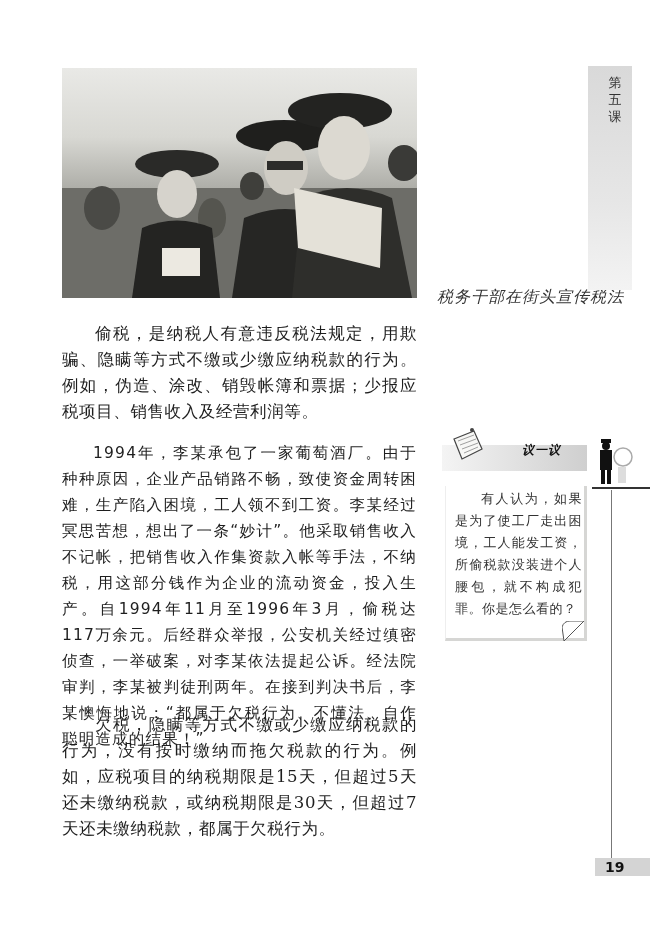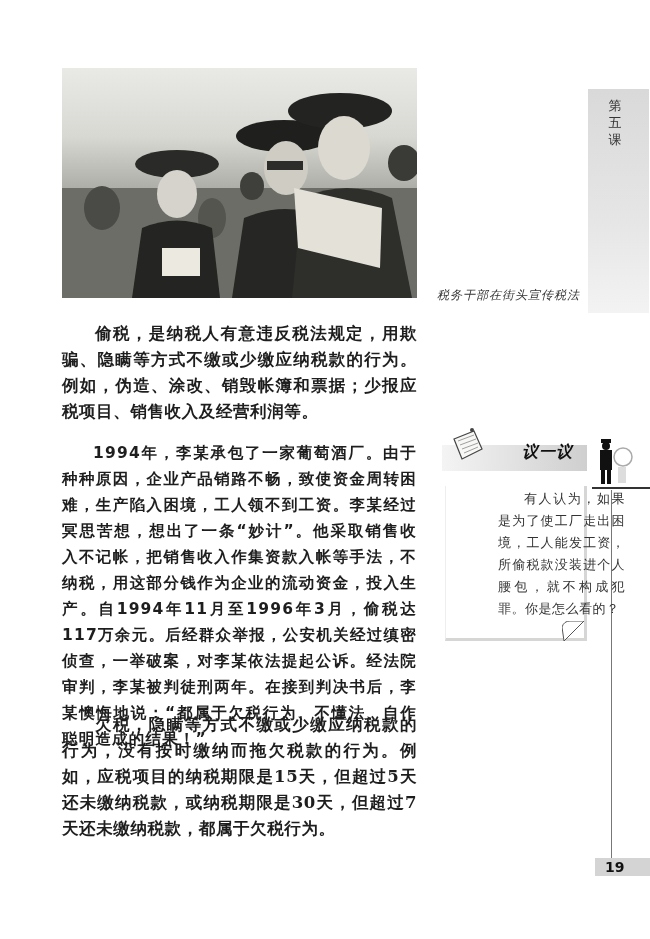--- a/index.html
+++ b/index.html
@@ -23,9 +23,8 @@
 
   
   .lesson-tab {
-    position: absolute; left: 588px; top: 66px; width: 61px; height: 224px;
+    position: absolute; left: 588px; top: 66px; width: 44px; height: 224px;
     background: linear-gradient(180deg, #d9d9d9 0%, #e6e6e6 60%, #f3f3f3 100%);
-    margin-top: 23px;
   }
   .lesson-tab .vtext {
     position: absolute; left: 18px; top: 8px; width: 18px;

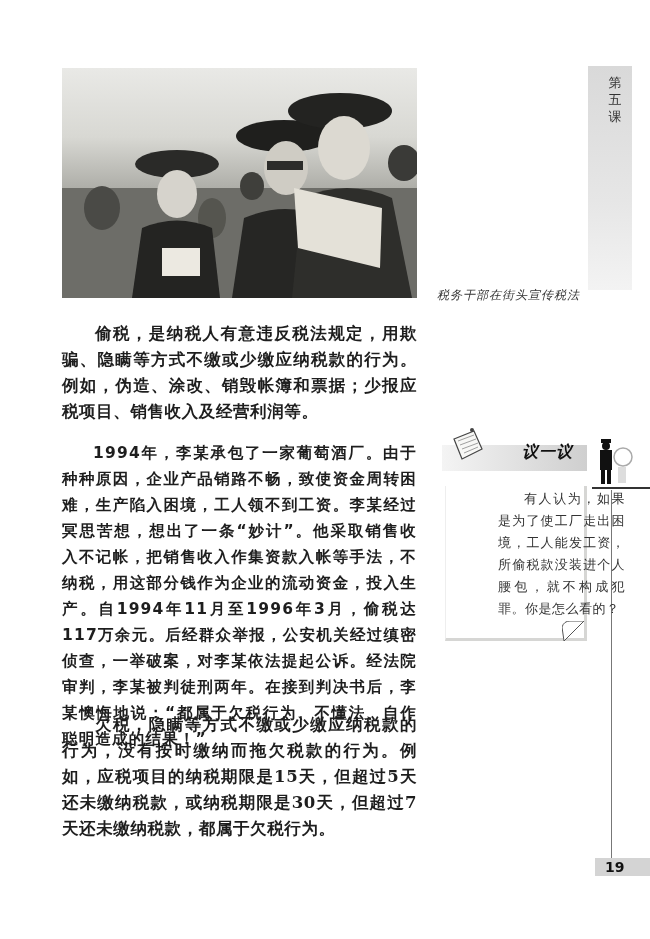--- a/index.html
+++ b/index.html
@@ -17,7 +17,7 @@
   }
   .photo svg { position: absolute; inset: 0; }
   .photo-caption {
-    position: absolute; left: 437px; top: 287px; font-size: 12px; font-style: italic;
+    position: absolute; left: 437px; top: 287px; font-size: 16px; font-style: italic;
     color: #333; letter-spacing: 1px;
   }
 

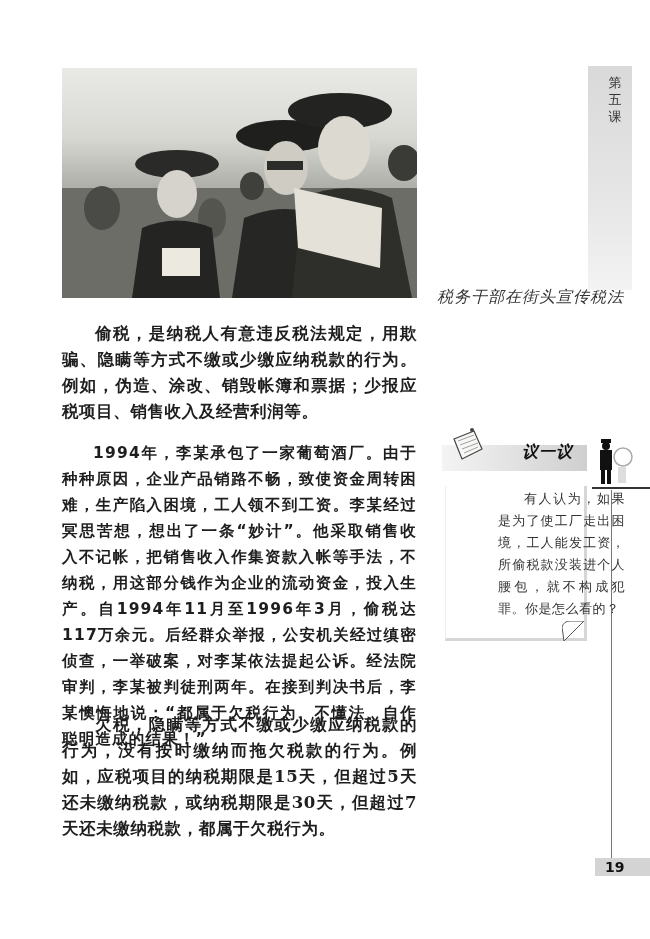--- a/index.html
+++ b/index.html
@@ -43,7 +43,7 @@
   
   .para {
     position: absolute; left: 62px; width: 355px; font-size: 16.5px; line-height: 26px;
-    text-indent: 2em; letter-spacing: 0.6px; text-align: justify; font-weight: bold;
+    text-indent: 2em; letter-spacing: 0.6px; text-align: justify;
   }
   .para.p1 { top: 321px; font-family: "DejaVu Serif", serif; }
   .para.p2 { top: 440px; font-family: "DejaVu Sans", "Liberation Sans", sans-serif; font-size: 15.5px; letter-spacing: 1.2px; }

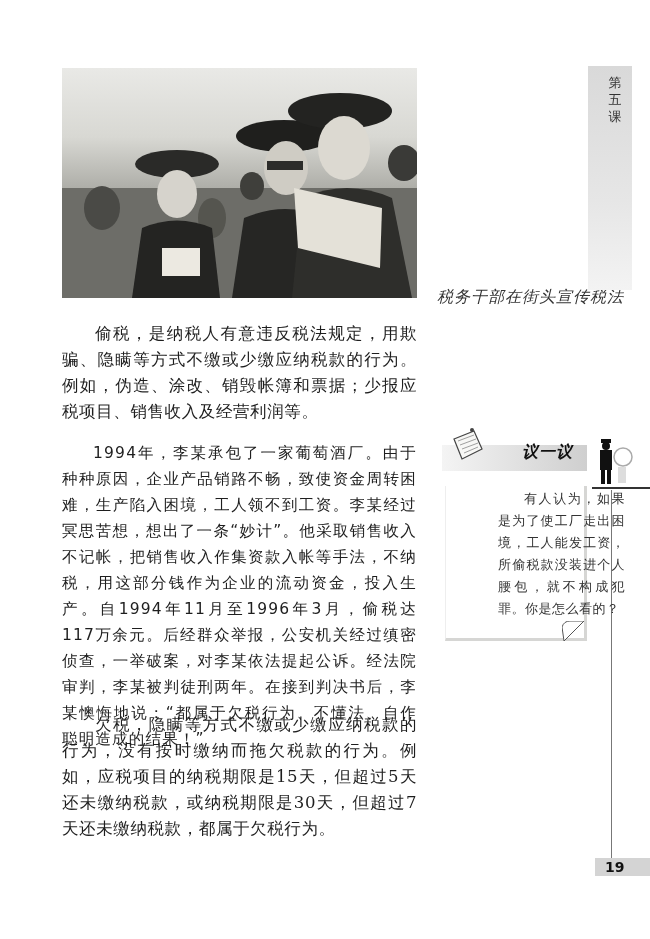--- a/index.html
+++ b/index.html
@@ -59,7 +59,7 @@
   }
   .discuss-title {
     position: absolute; left: 88px; top: 442px; font-family: "DejaVu Sans", sans-serif;
-    font-size: 16px; font-weight: bold; font-style: italic; color: #111; letter-spacing: 1px;
+    font-size: 12px; font-weight: bold; font-style: italic; color: #111; letter-spacing: 1px;
   }
   .scroll-icon { position: absolute; left: 448px; top: 427px; }
   .figure-icon { position: absolute; left: 596px; top: 437px; }

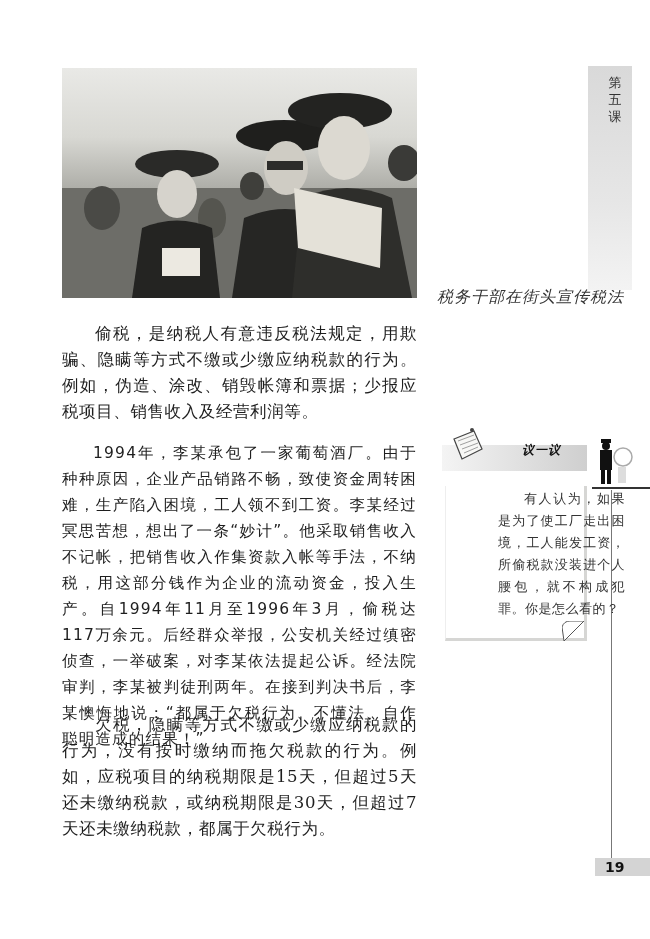--- a/index.html
+++ b/index.html
@@ -72,7 +72,7 @@
   .discuss-text {
     position: absolute; left: 455px; top: 488px; width: 127px;
     font-family: "DejaVu Sans", "Liberation Sans", sans-serif; font-size: 13px; line-height: 22px;
-    color: #333; text-indent: 2em; letter-spacing: 0.5px; text-align: justify; margin-left: 43px;
+    color: #333; text-indent: 2em; letter-spacing: 0.5px; text-align: justify;
   }
   .corner-fold { position: absolute; left: 562px; top: 621px; }
 

